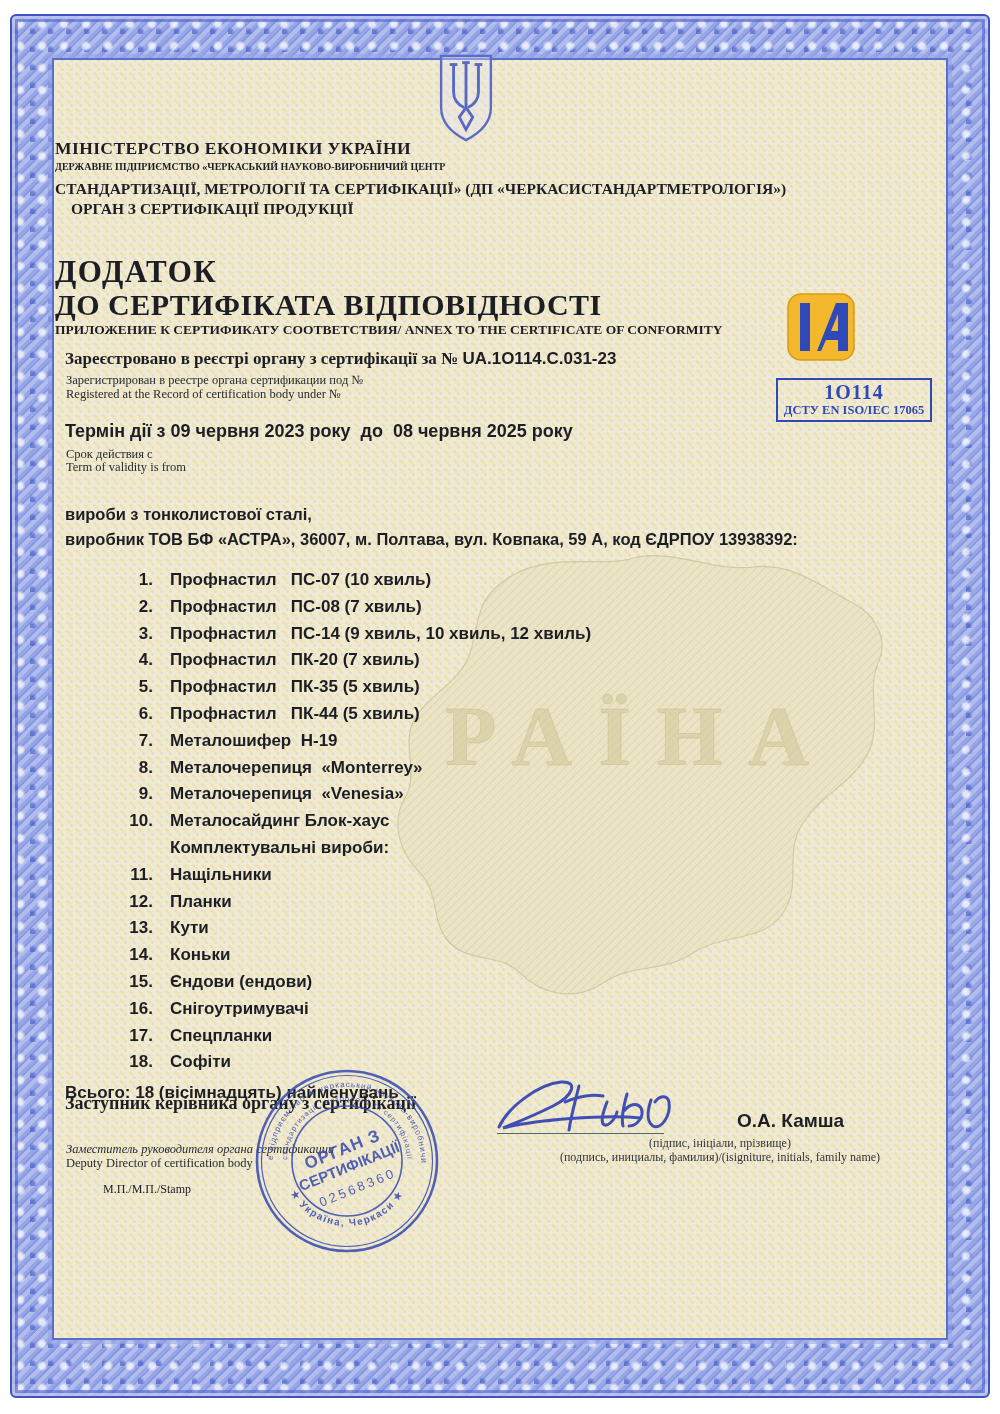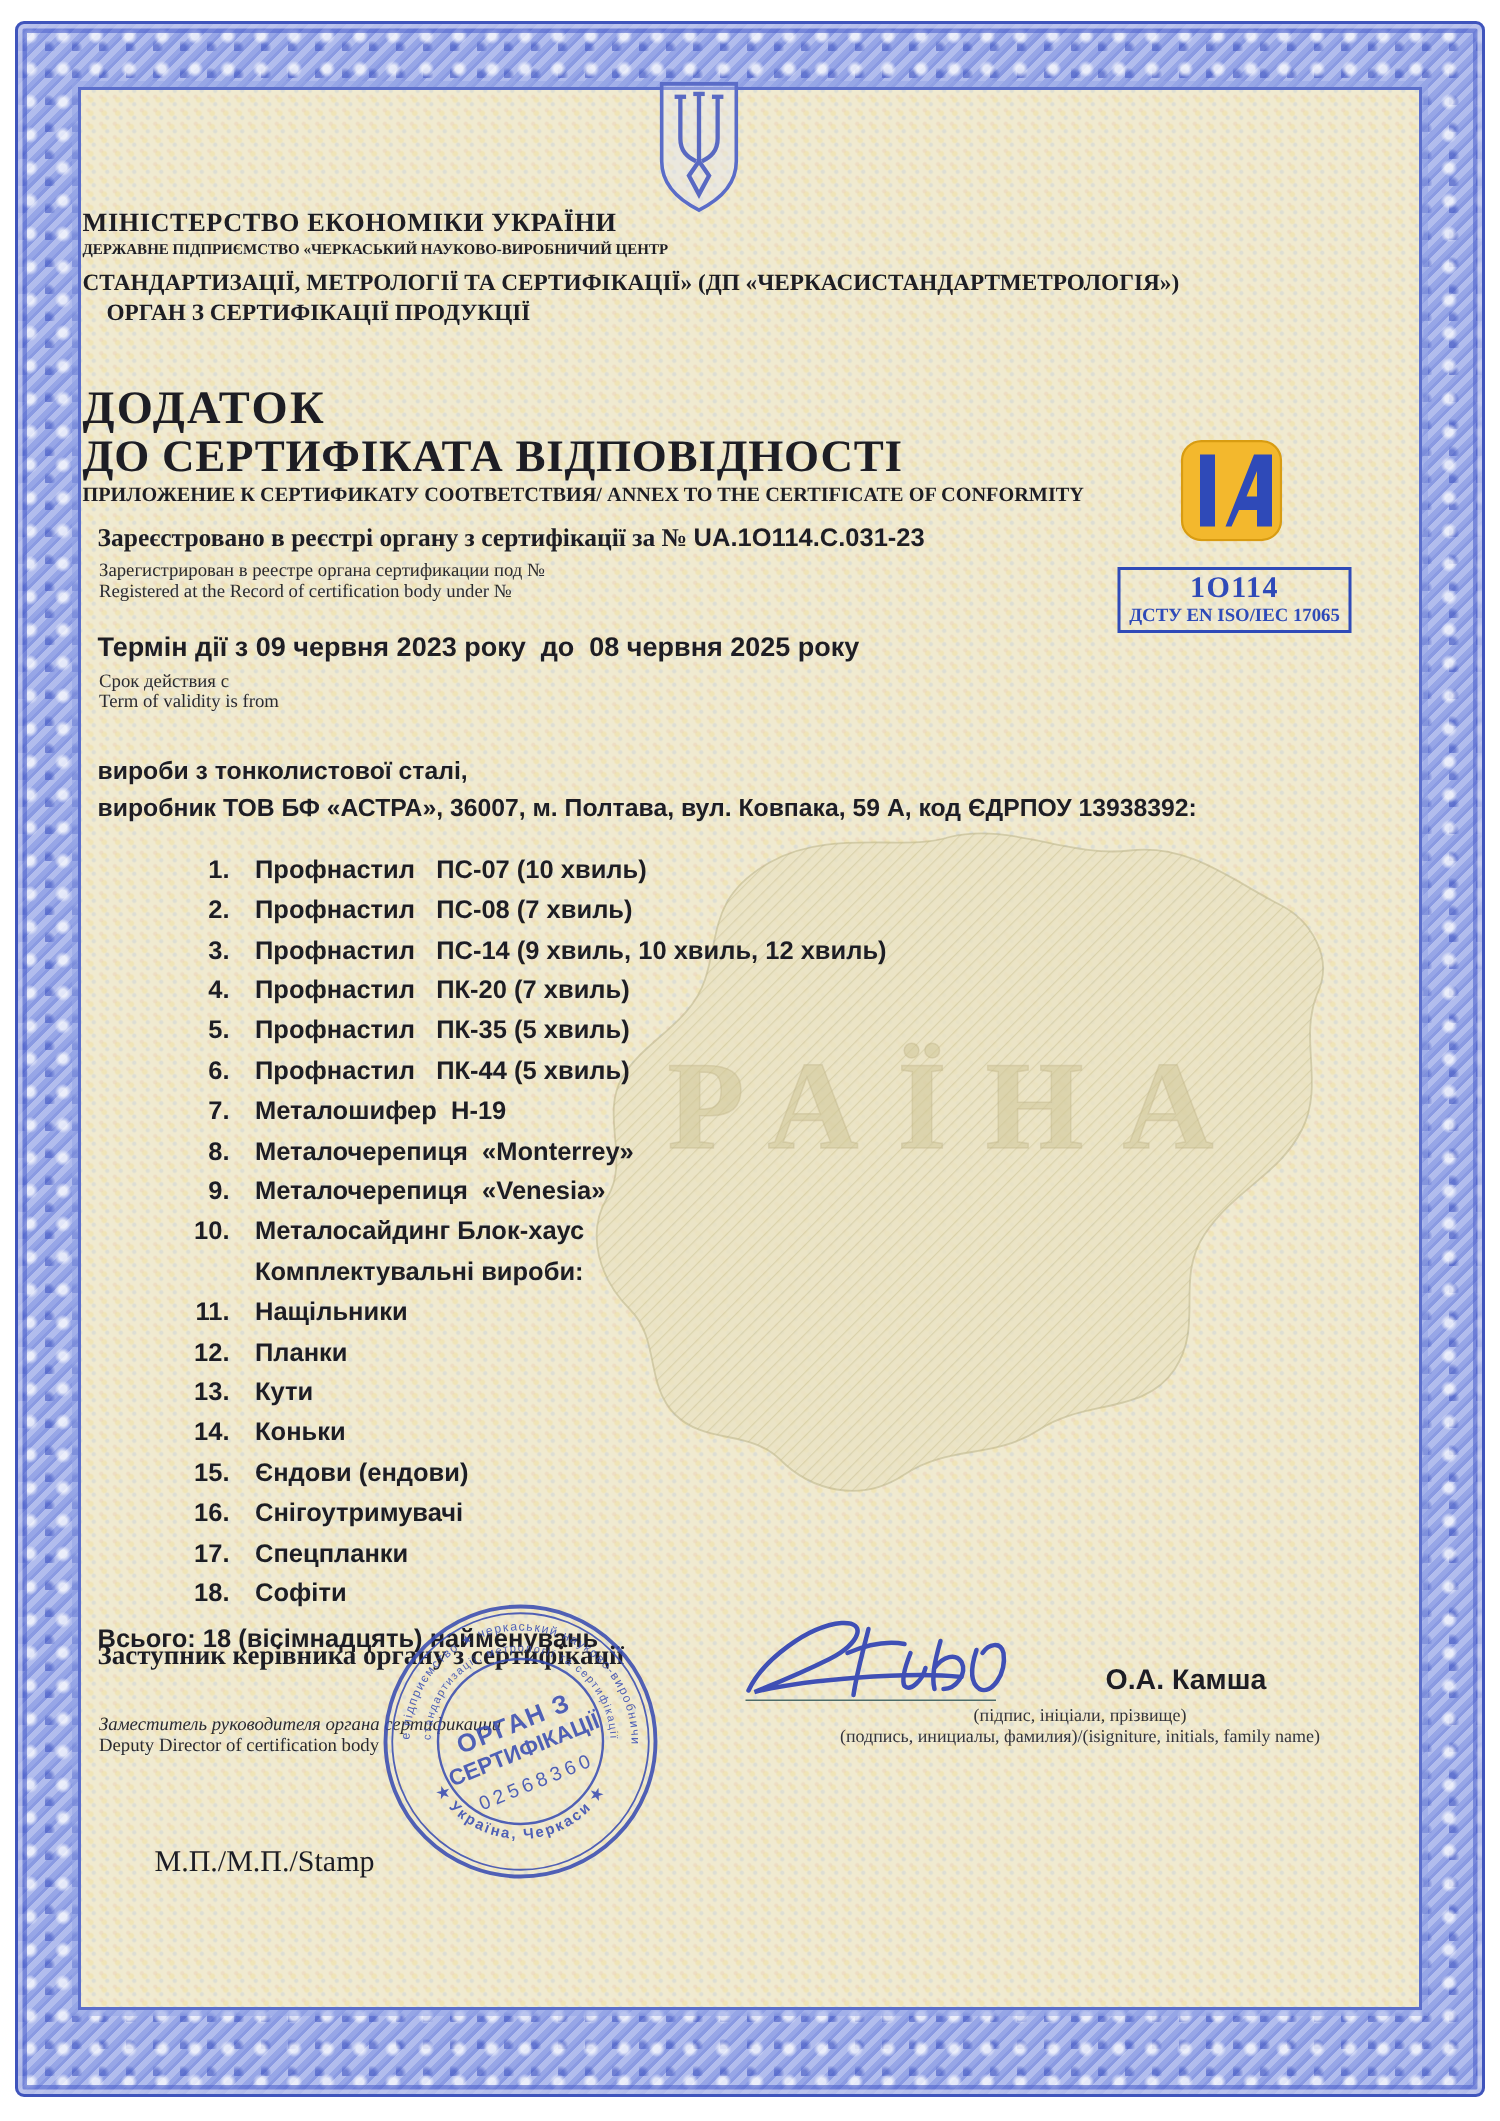--- a/index.html
+++ b/index.html
@@ -50,7 +50,7 @@
   .regen{left:66px;top:387px;z-index:2;}
 
   .badge{left:787px;top:293px;z-index:5;}
-  .codebox{left:745px;top:378px;width:152px;height:40px;border:2px solid #2f4ab8;
+  .codebox{left:776px;top:378px;width:152px;height:40px;border:2px solid #2f4ab8;
     text-align:center;color:#2f4ab8;z-index:4;}
   .codebox .c1{font-size:20px;line-height:22px;letter-spacing:1px;font-weight:bold;margin-top:1px;}
   .codebox .c2{font-size:12.5px;line-height:14px;font-weight:bold;}

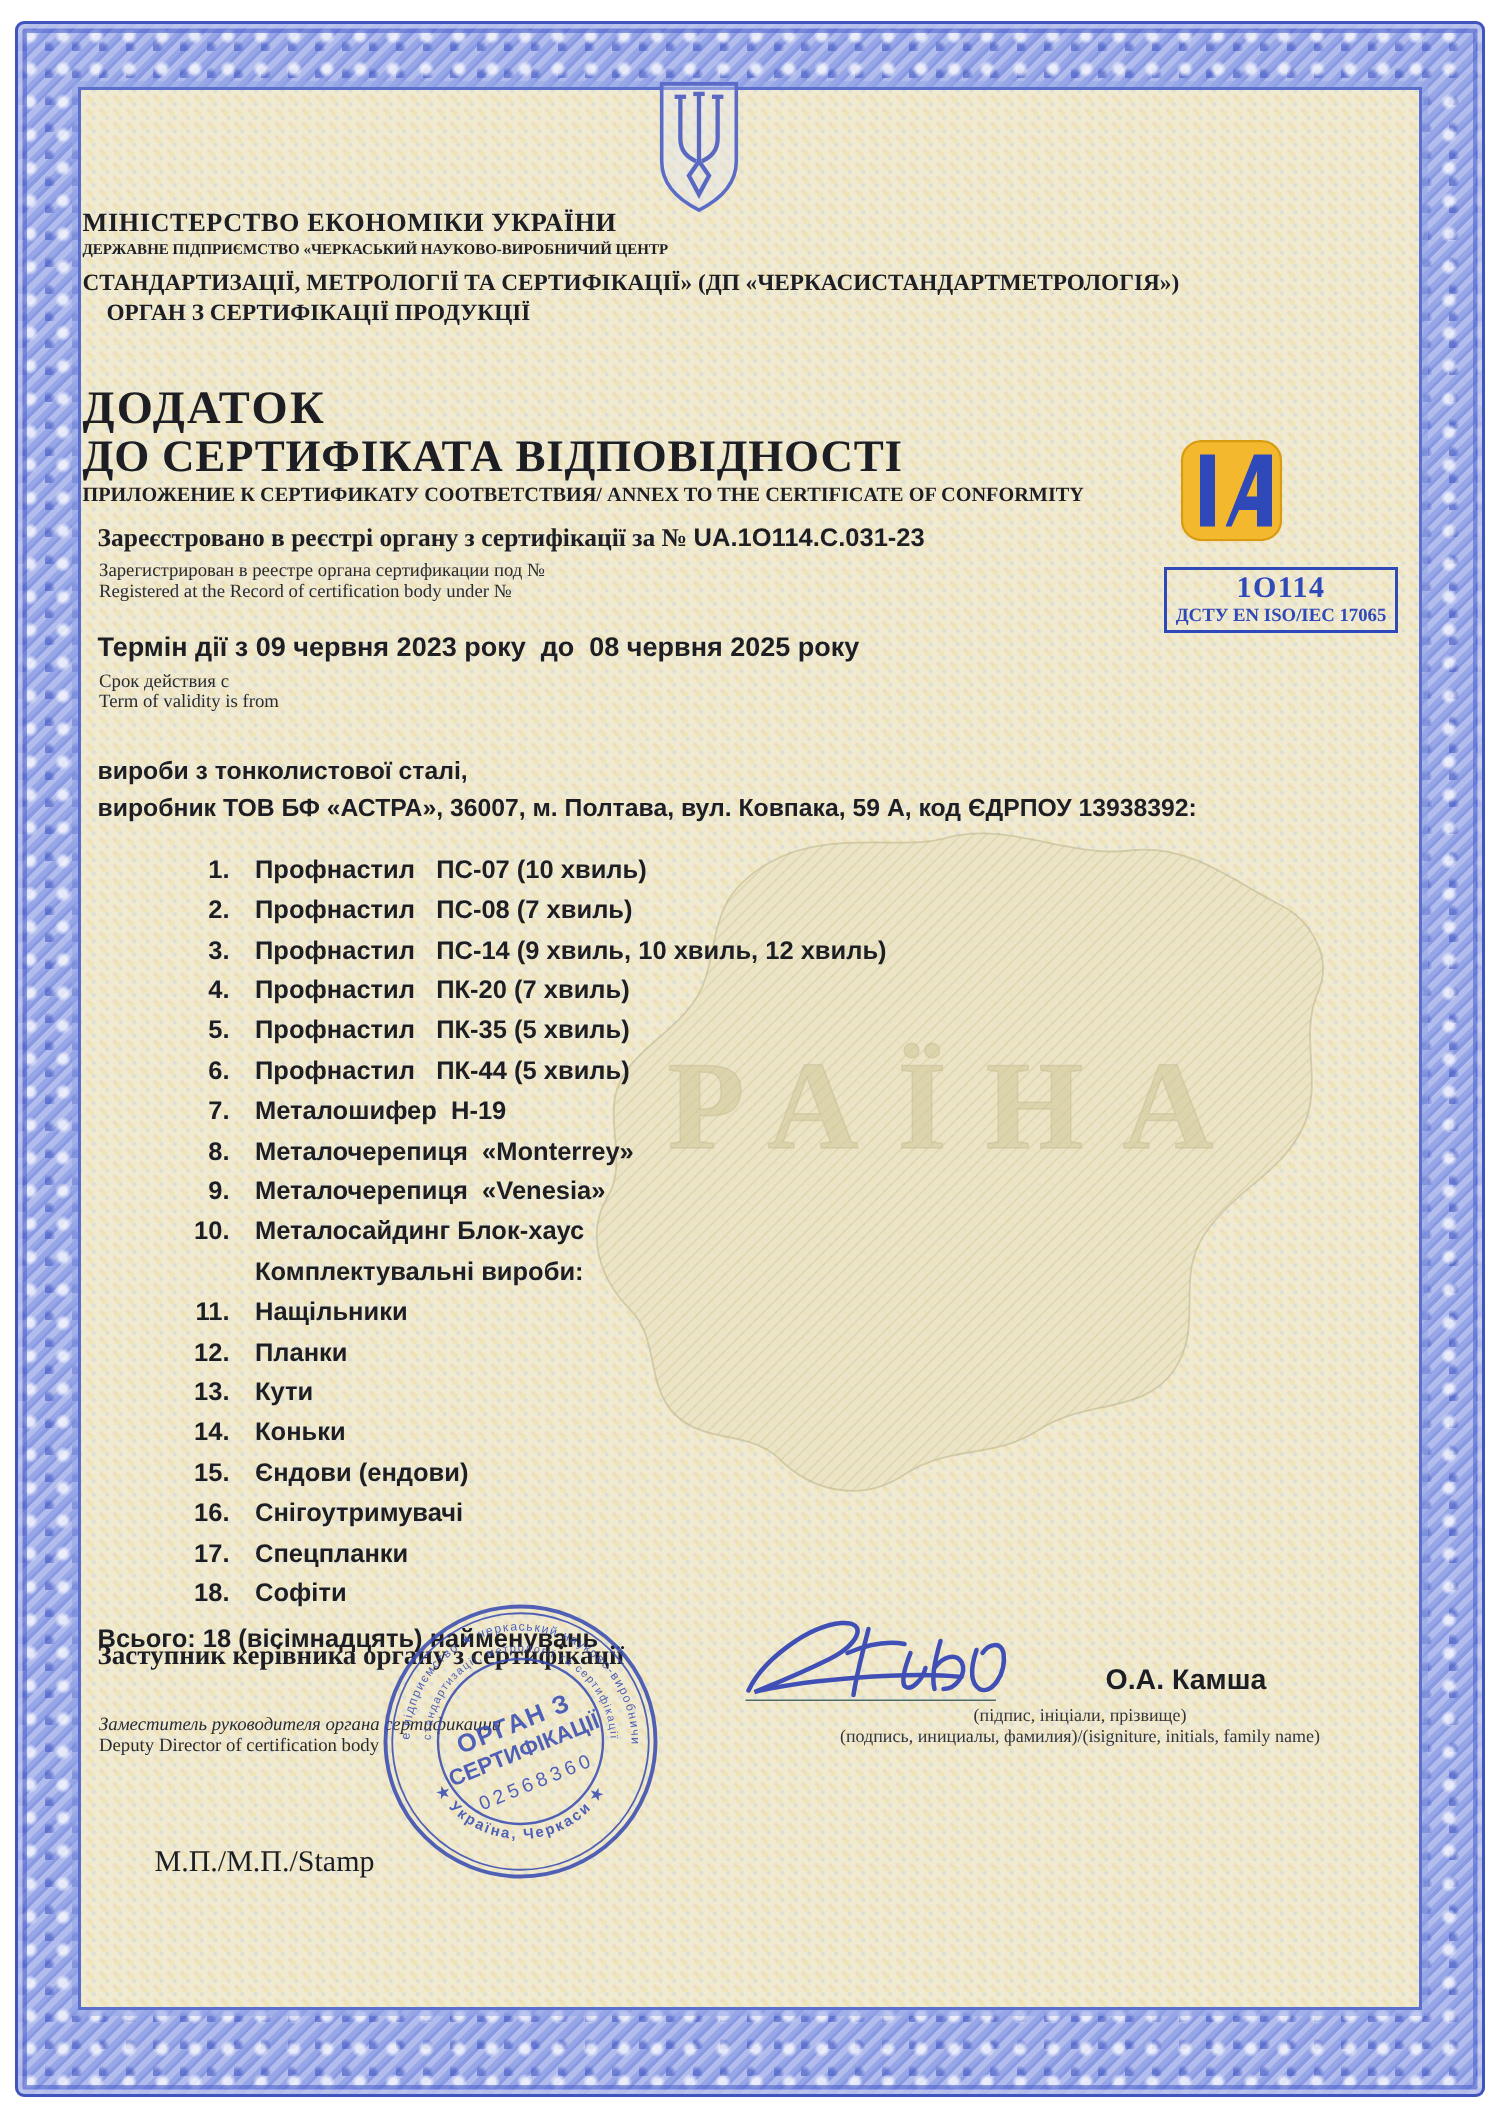--- a/index.html
+++ b/index.html
@@ -73,7 +73,7 @@
   .posua{left:65px;top:1093px;font-size:18px;z-index:2;}
   .posru{left:66px;top:1142px;z-index:2;font-style:italic;}
   .posen{left:66px;top:1156px;z-index:2;}
-  .mp{left:103px;top:1230px;font-size:20px;z-index:2;}
+  .mp{left:103px;top:1182px;font-size:12px;z-index:2;}
 
   .sigline{left:497px;top:1133px;width:167px;height:0;border-top:1.6px solid #4d6c68;z-index:3;}
   .signature{left:495px;top:1072px;z-index:4;}

